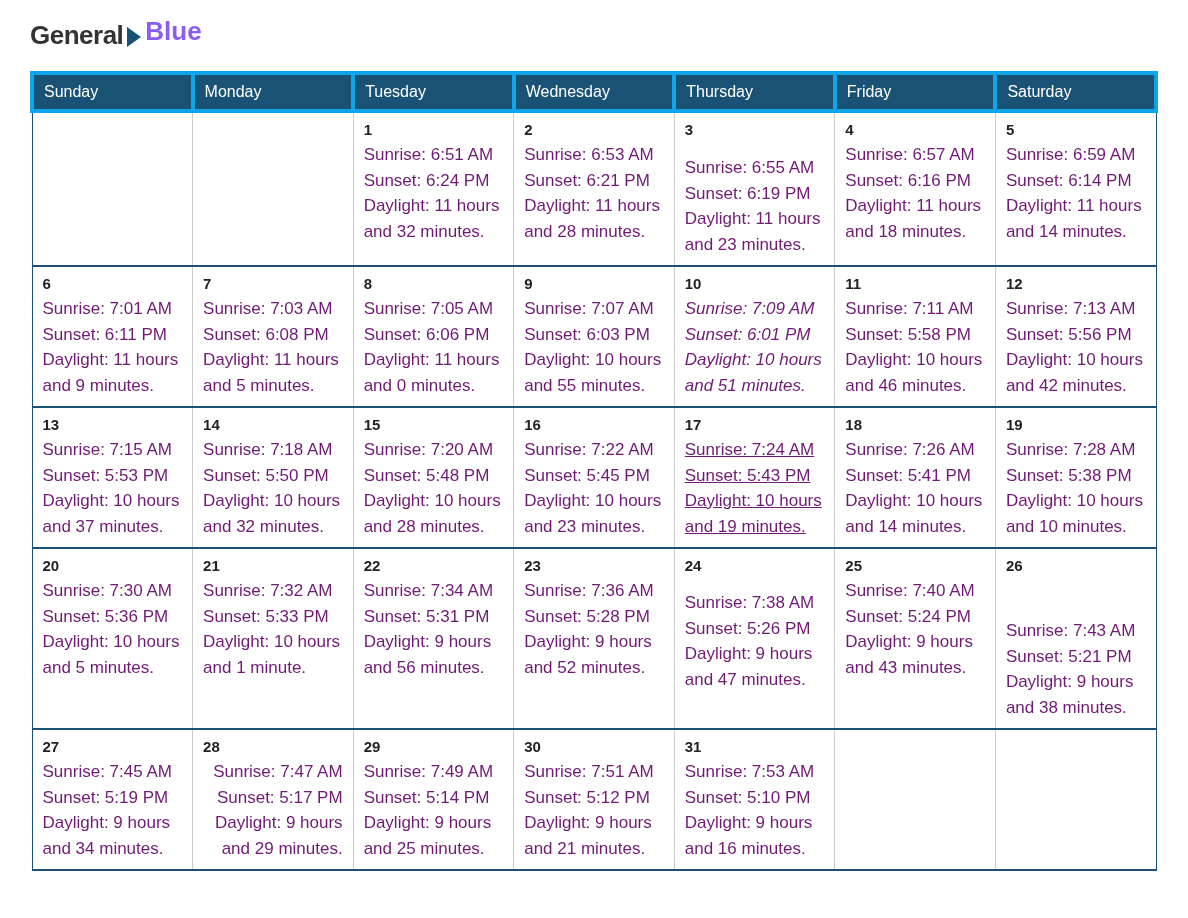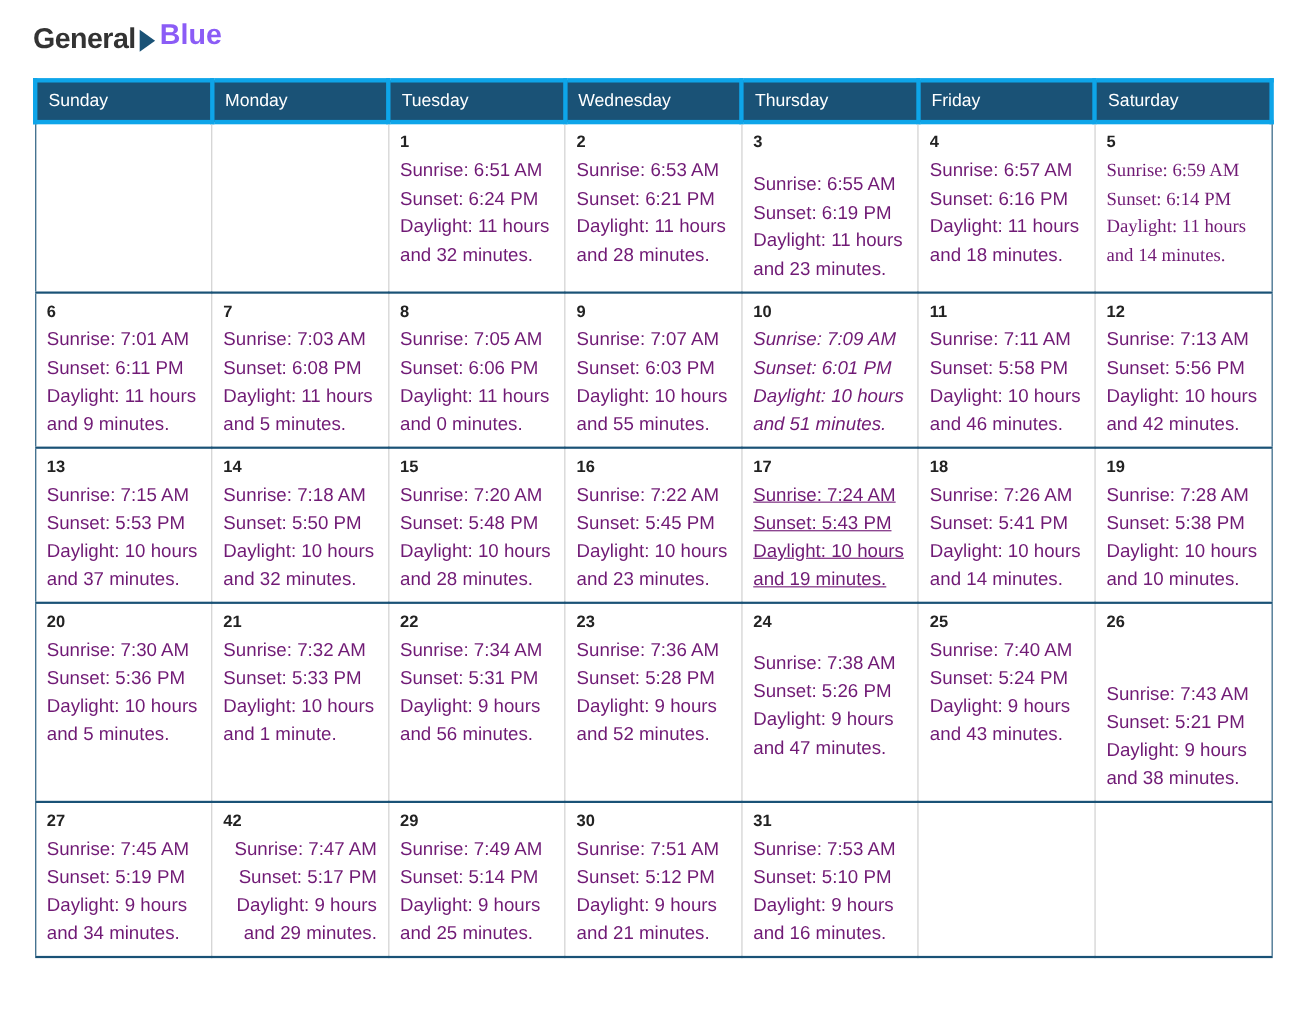--- a/index.html
+++ b/index.html
@@ -162,7 +162,7 @@
         </td>
         <td>
           <span class="day-number">5</span>
-          <div class="day-info" style="white-space: pre-line; font-family: Liberation Serif, serif;">Sunrise: 6:59 AM
+          <div class="day-info" style="white-space: pre-line;">Sunrise: 6:59 AM
 Sunset: 6:14 PM
 Daylight: 11 hours
 and 14 minutes.</div>

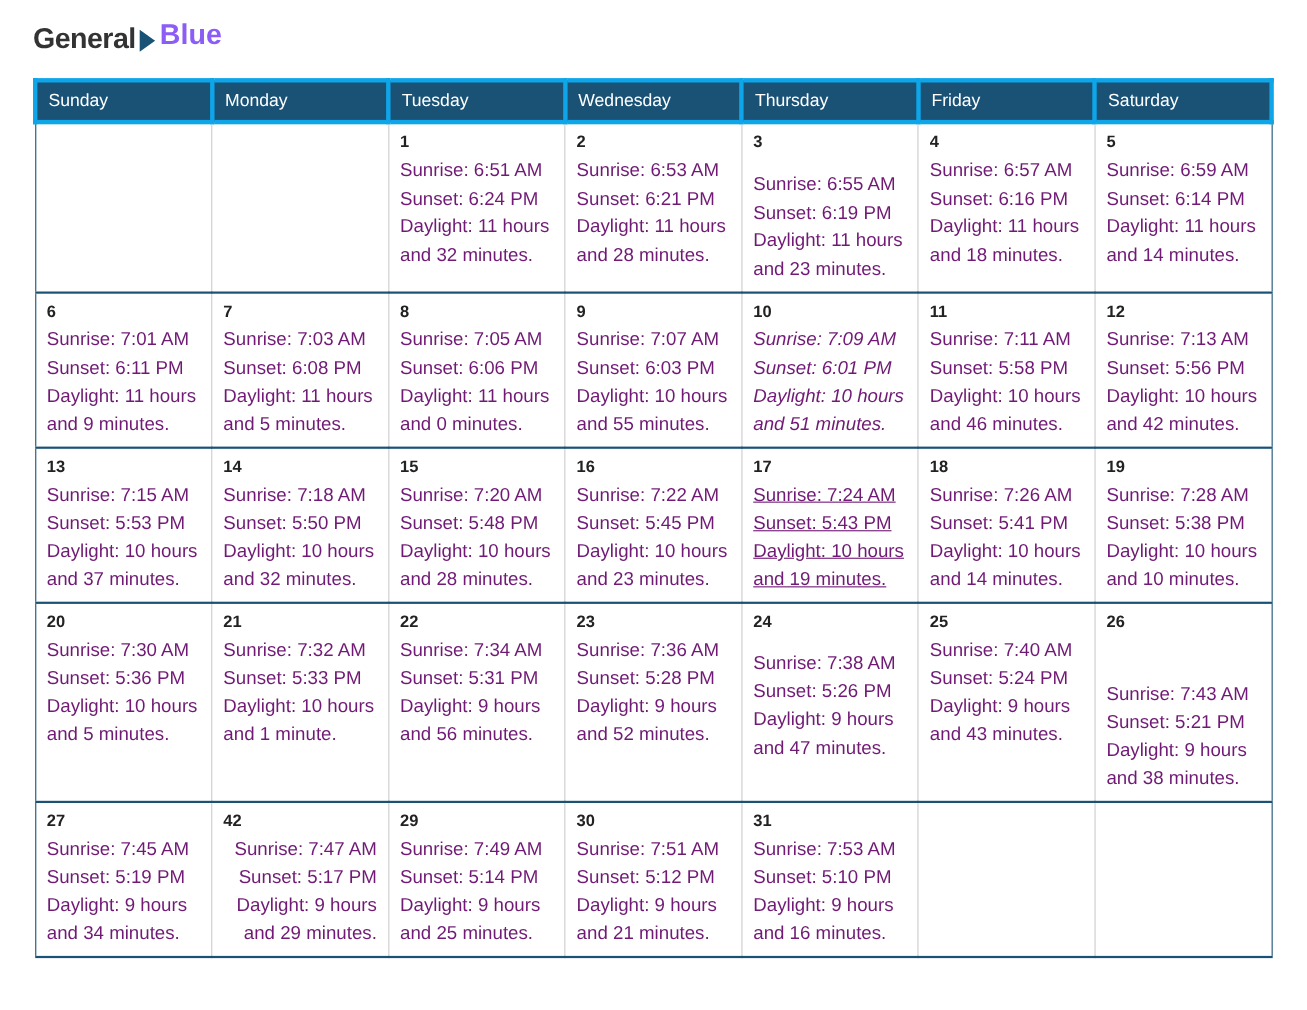--- a/index.html
+++ b/index.html
@@ -330,7 +330,7 @@
 and 34 minutes.</div>
         </td>
         <td>
-          <span class="day-number">42</span>
+          <span class="day-number">28</span>
           <div class="day-info" style="white-space: pre-line; text-align: right;">Sunrise: 7:47 AM
 Sunset: 5:17 PM
 Daylight: 9 hours

